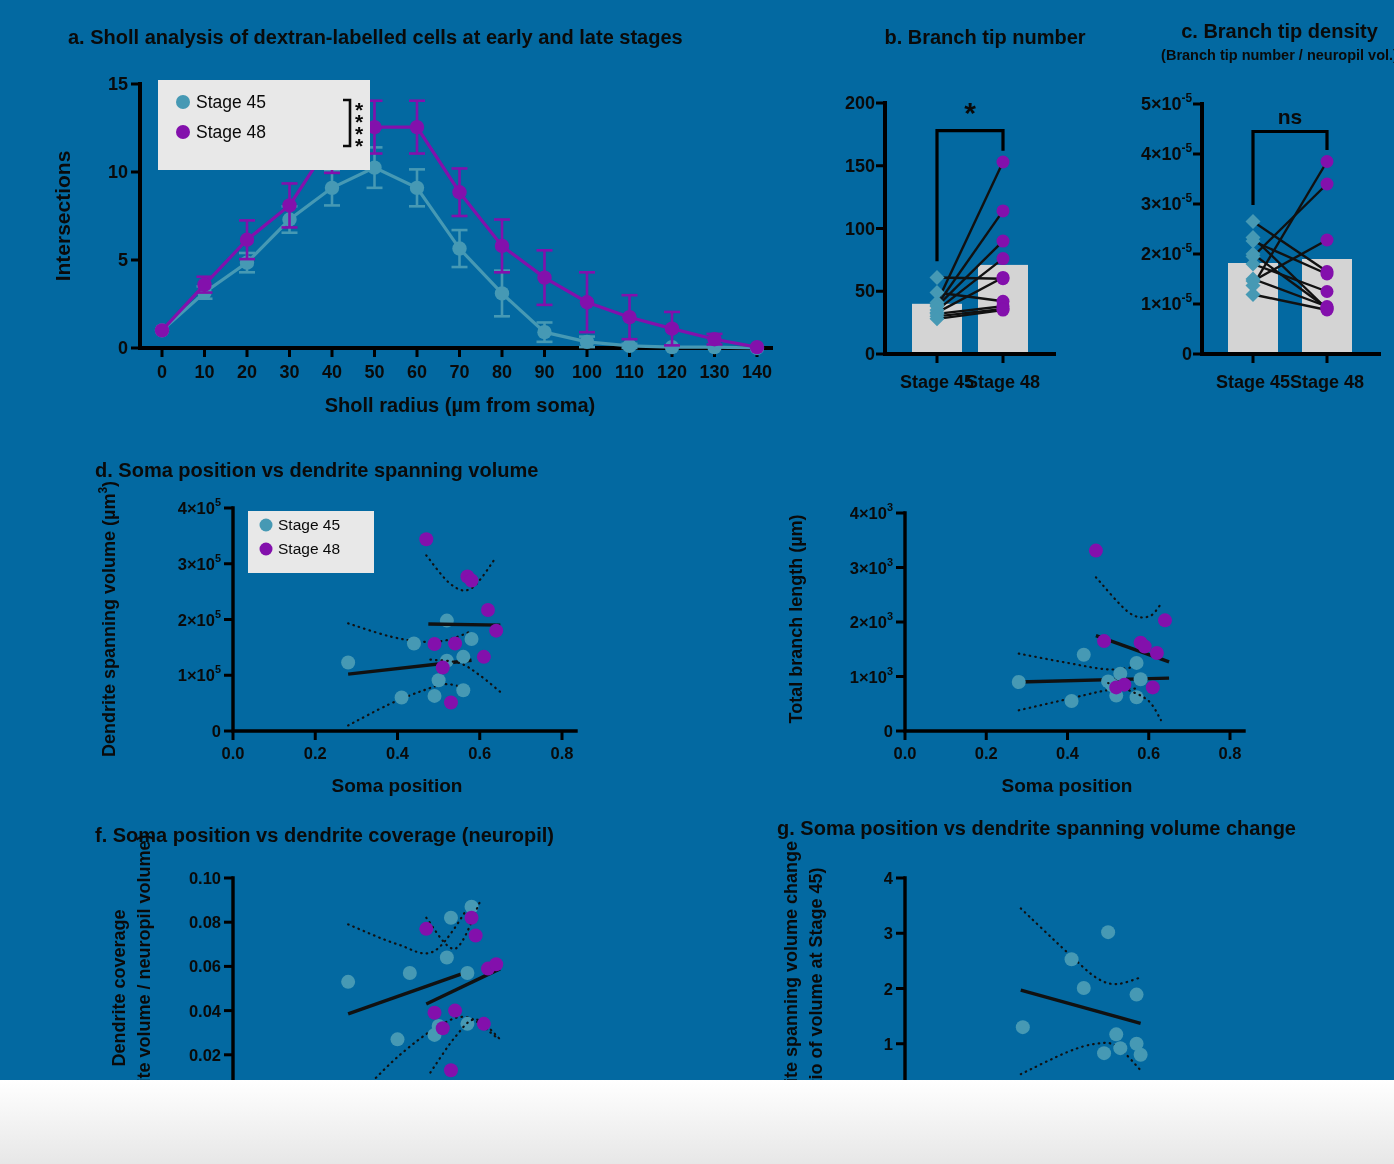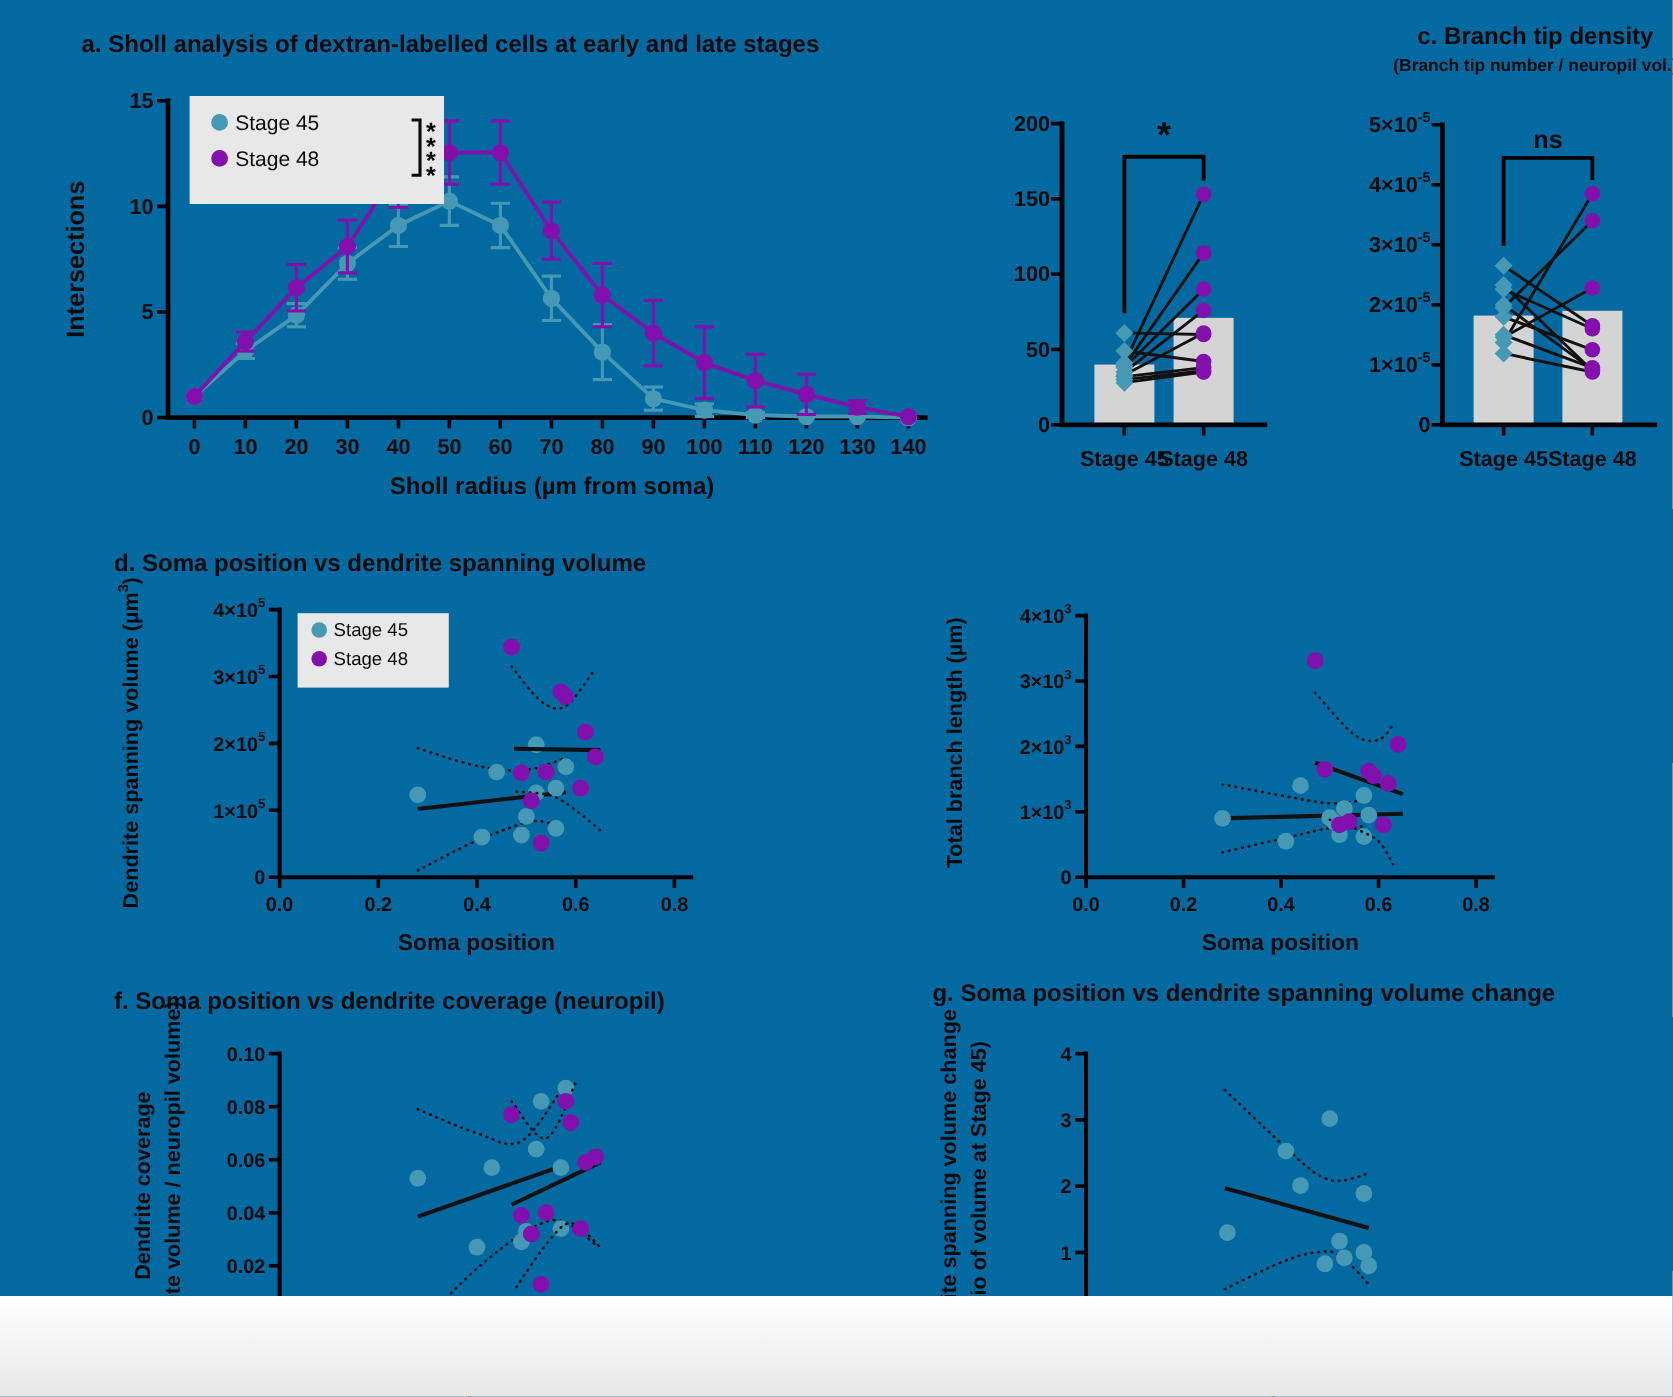--- a/index.html
+++ b/index.html
@@ -191,6 +191,7 @@
   </figure>
 
   <figure class="panel" style="left:790px;top:0;width:310px;height:425px;">
+    <h2 class="panel-title center" style="top:10px;">b. Branch tip number</h2>
     <svg width="310" height="425">
         <g>
           <rect x="82" y="287.8" width="50" height="50.19999999999999" fill="#d4d4d4"></rect>

